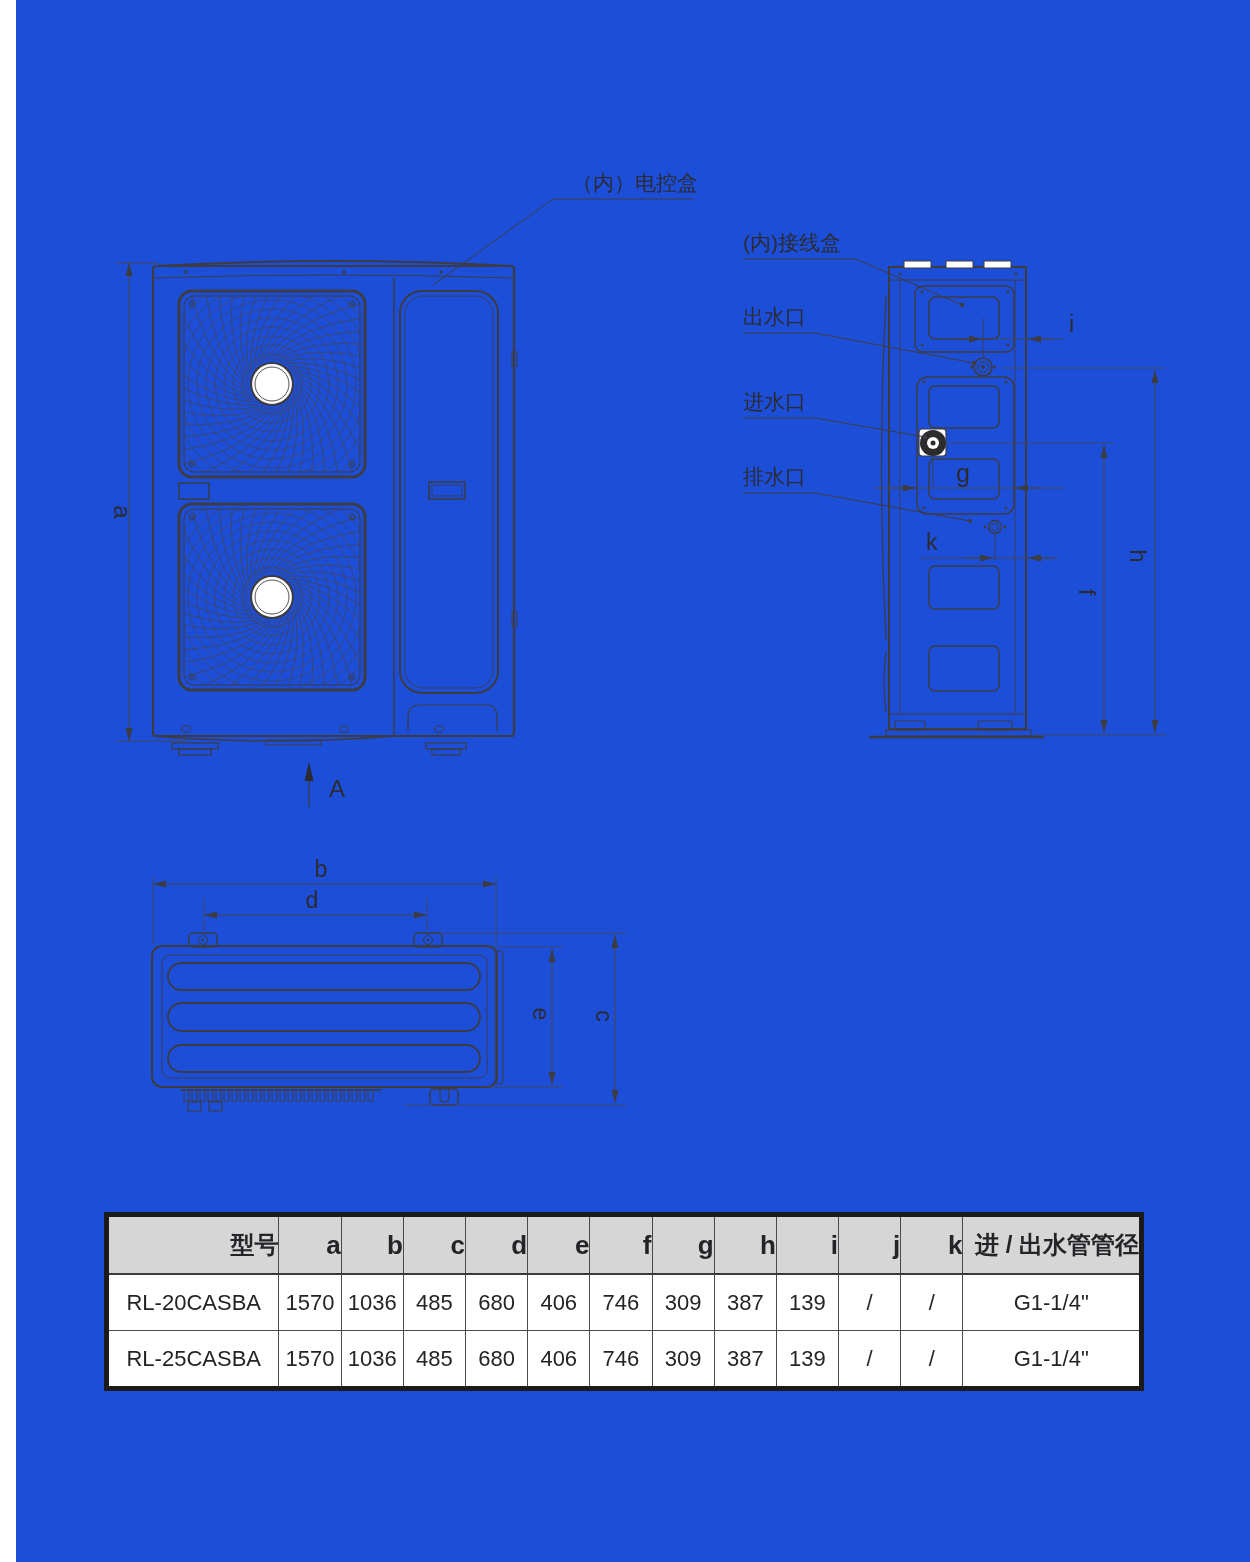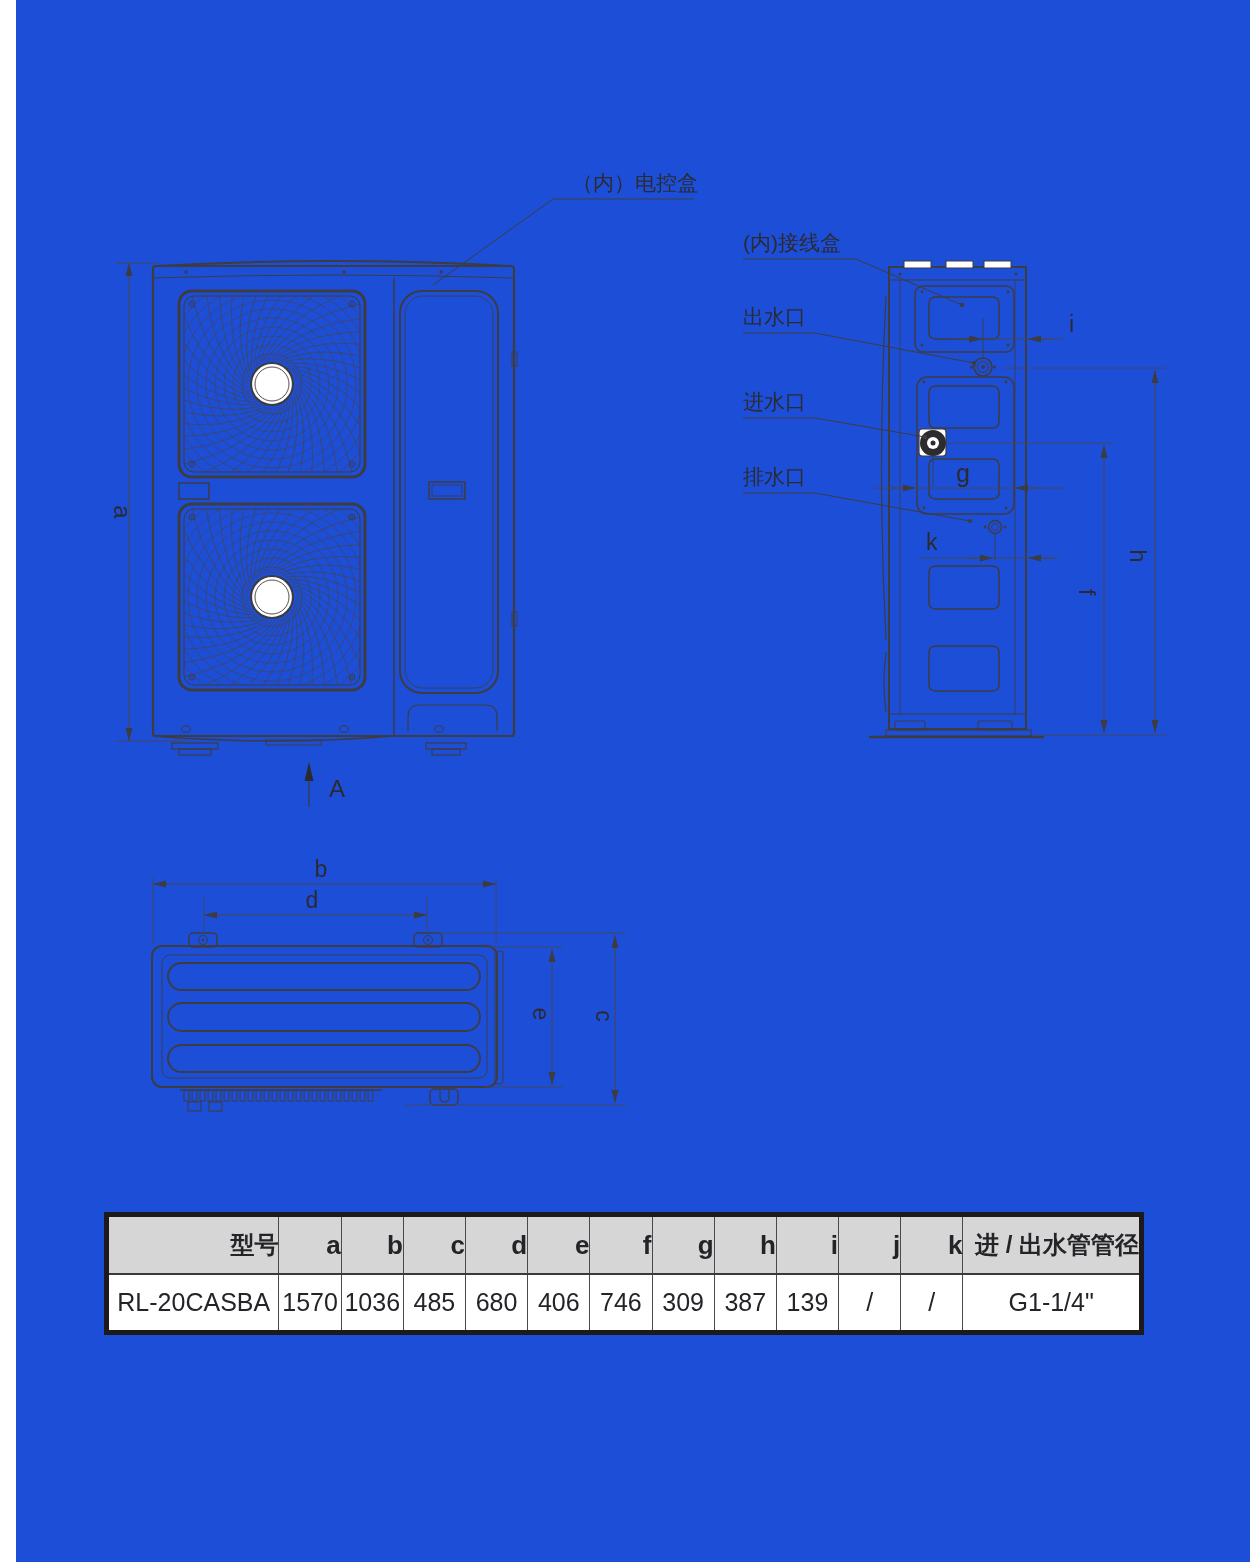--- a/index.html
+++ b/index.html
@@ -13,7 +13,7 @@
   .dims-table thead th{background:#d6d6d6;height:56px;font-size:26px;font-weight:600;
               border-bottom:2.5px solid #3a3a3e;text-align:right;}
   .dims-table thead th:first-child,.dims-table thead th:last-child{font-size:24px;}
-  .dims-table tbody td{height:55px;font-size:25px;font-weight:400;background:#fff;text-align:center;}
+  .dims-table tbody td{height:55px;font-size:22px;font-weight:400;background:#fff;text-align:center;}
 </style>
 </head>
 <body>

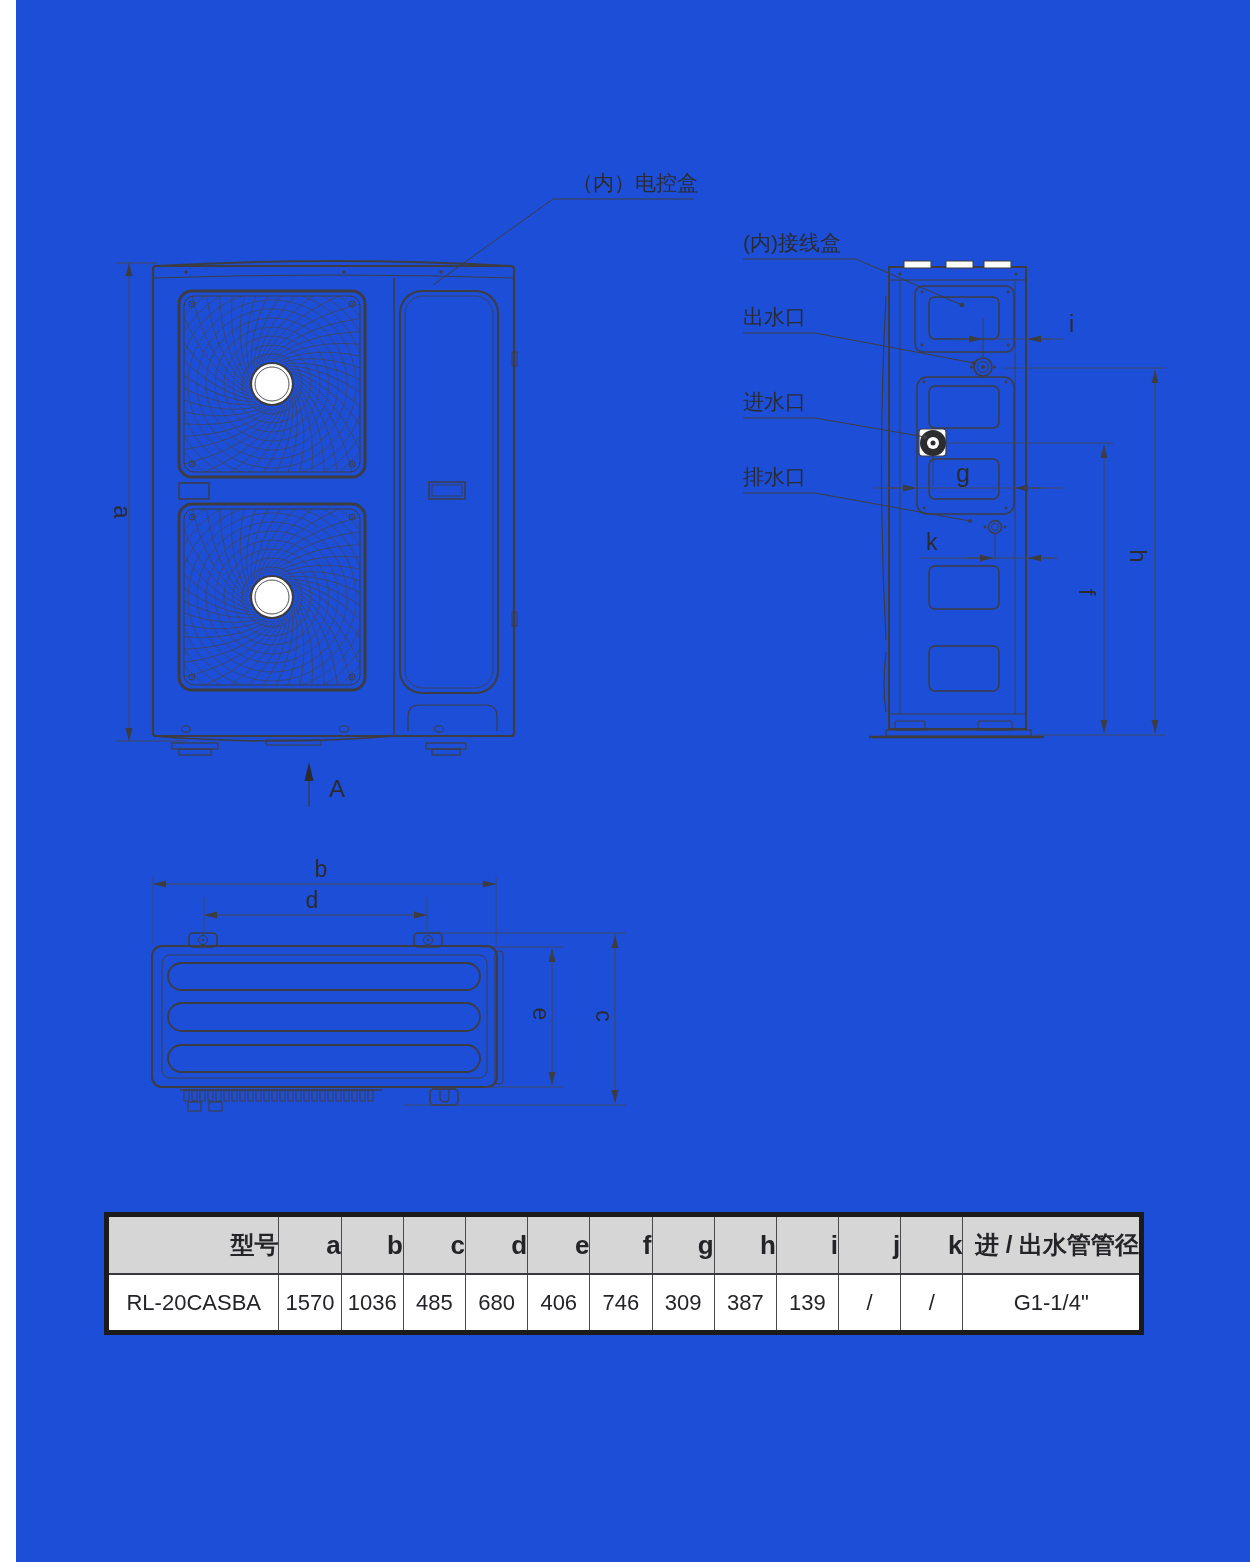--- a/index.html
+++ b/index.html
@@ -474,6 +474,21 @@
           <td>/</td>
           <td>G1-1/4"</td>
         </tr>
+        <tr>
+          <td>RL-25CASBA</td>
+          <td>1570</td>
+          <td>1036</td>
+          <td>485</td>
+          <td>680</td>
+          <td>406</td>
+          <td>746</td>
+          <td>309</td>
+          <td>387</td>
+          <td>139</td>
+          <td>/</td>
+          <td>/</td>
+          <td>G1-1/4"</td>
+        </tr>
       </tbody>
 </table>
 

